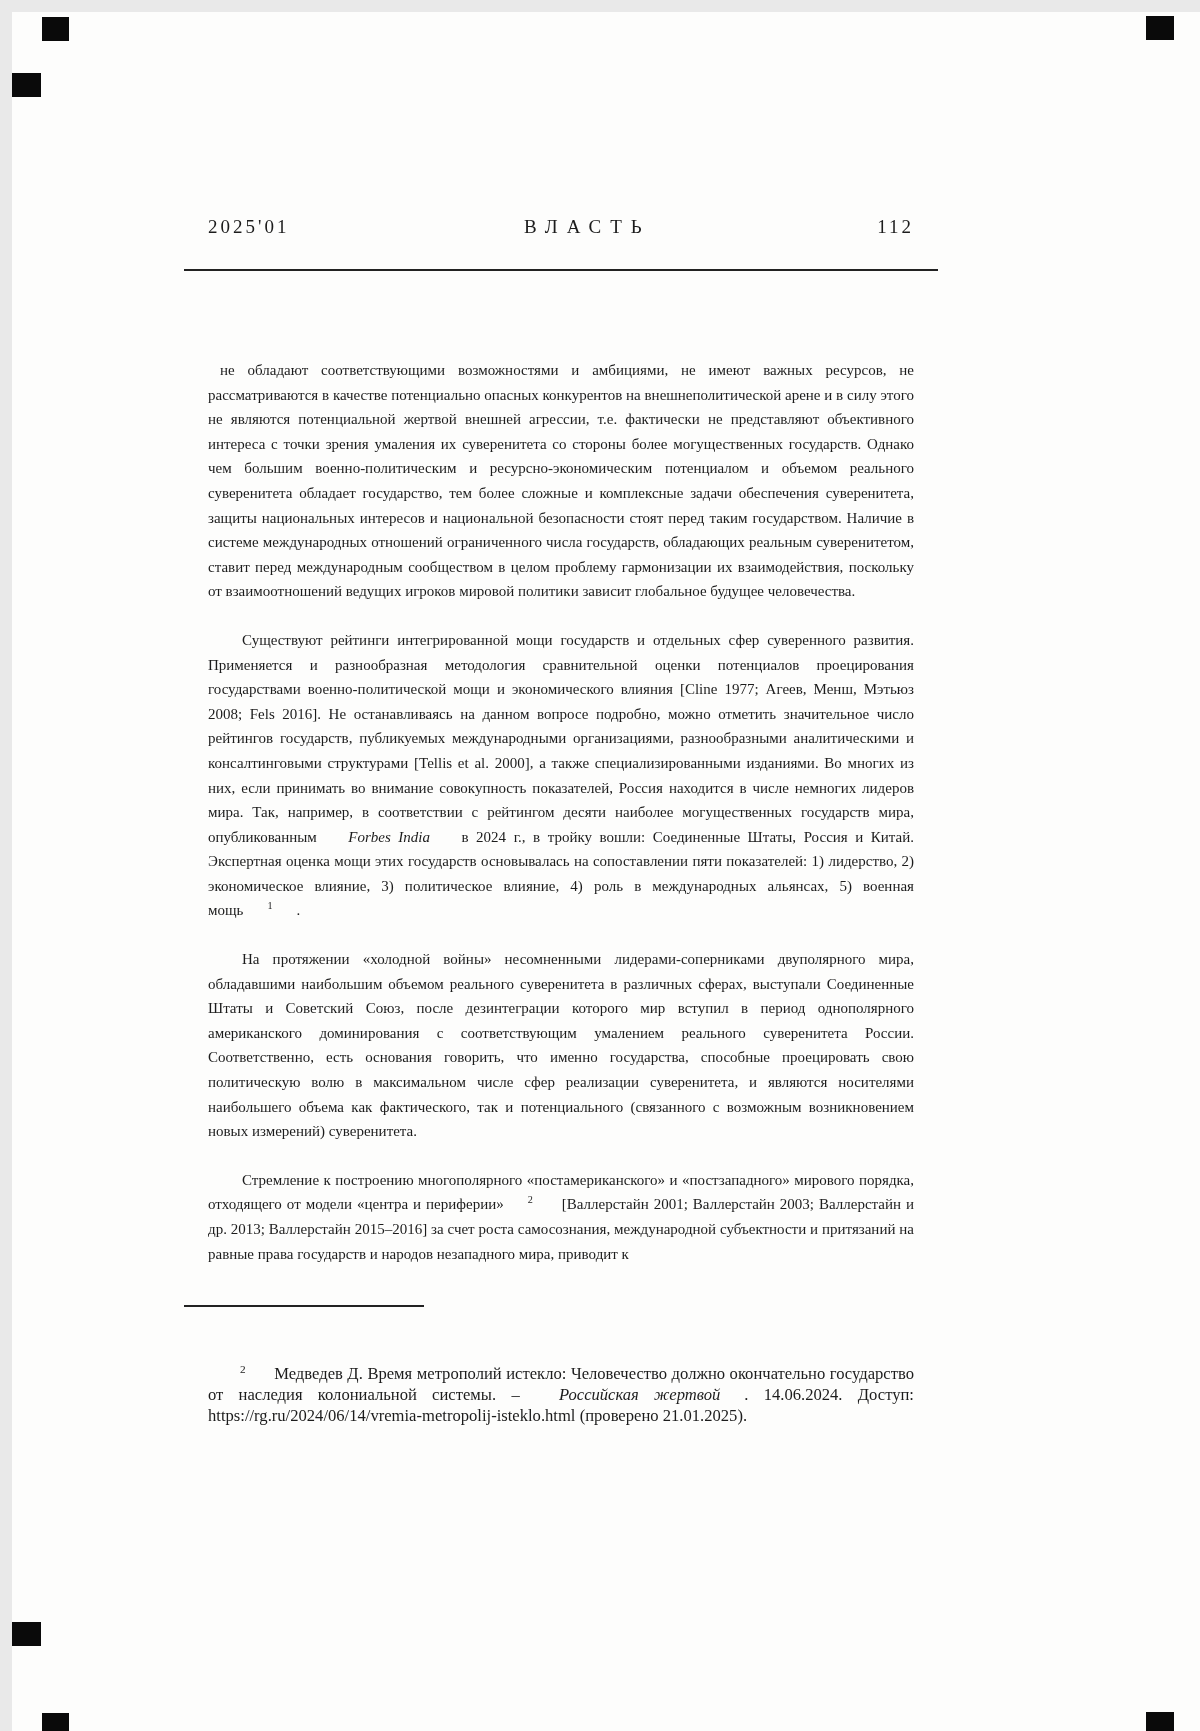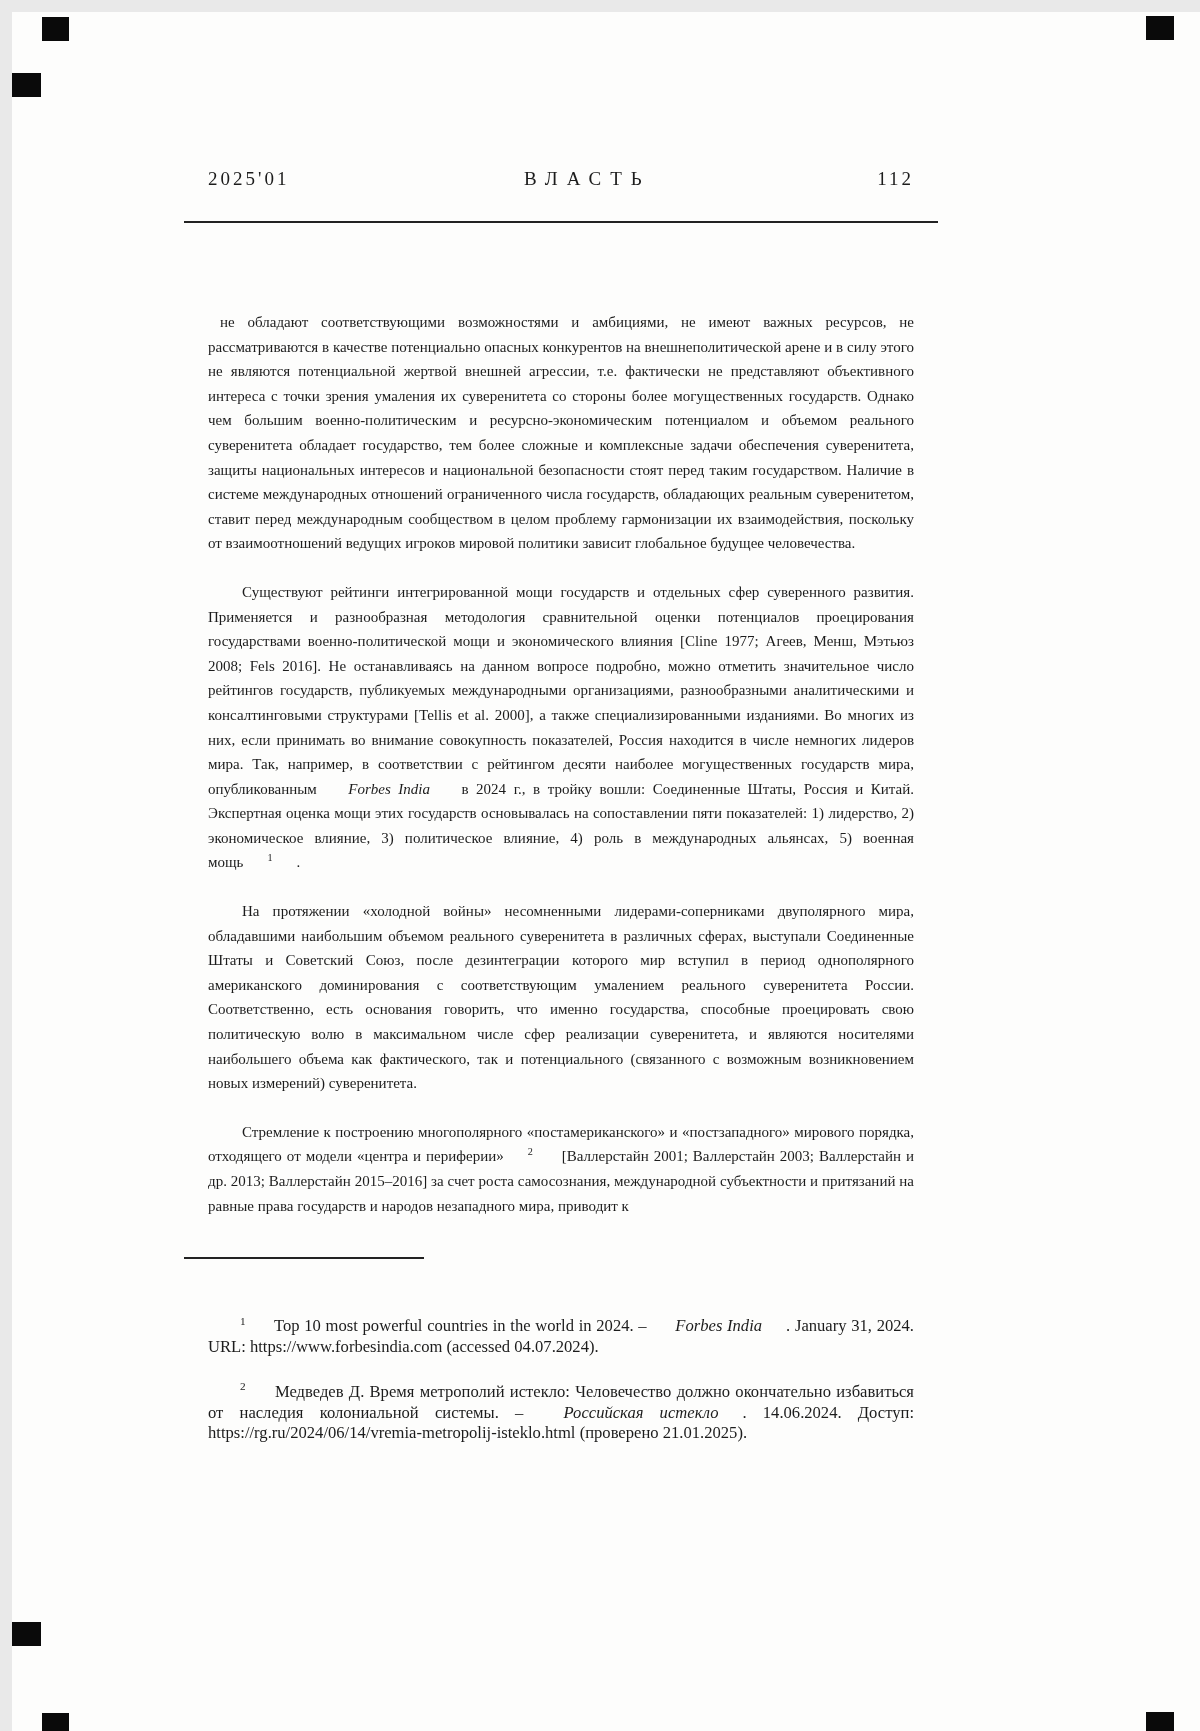--- a/index.html
+++ b/index.html
@@ -37,7 +37,7 @@
     font-weight: 400;
   }
   .issue  { letter-spacing: 3px; }
-  .journal-title { letter-spacing: 9px; padding-left: 20px; }
+  .journal-title { letter-spacing: 9px; padding-left: 20px; margin-top: 48px; }
   .pageno { letter-spacing: 3px; }
   .head-rule {
     height: 0;

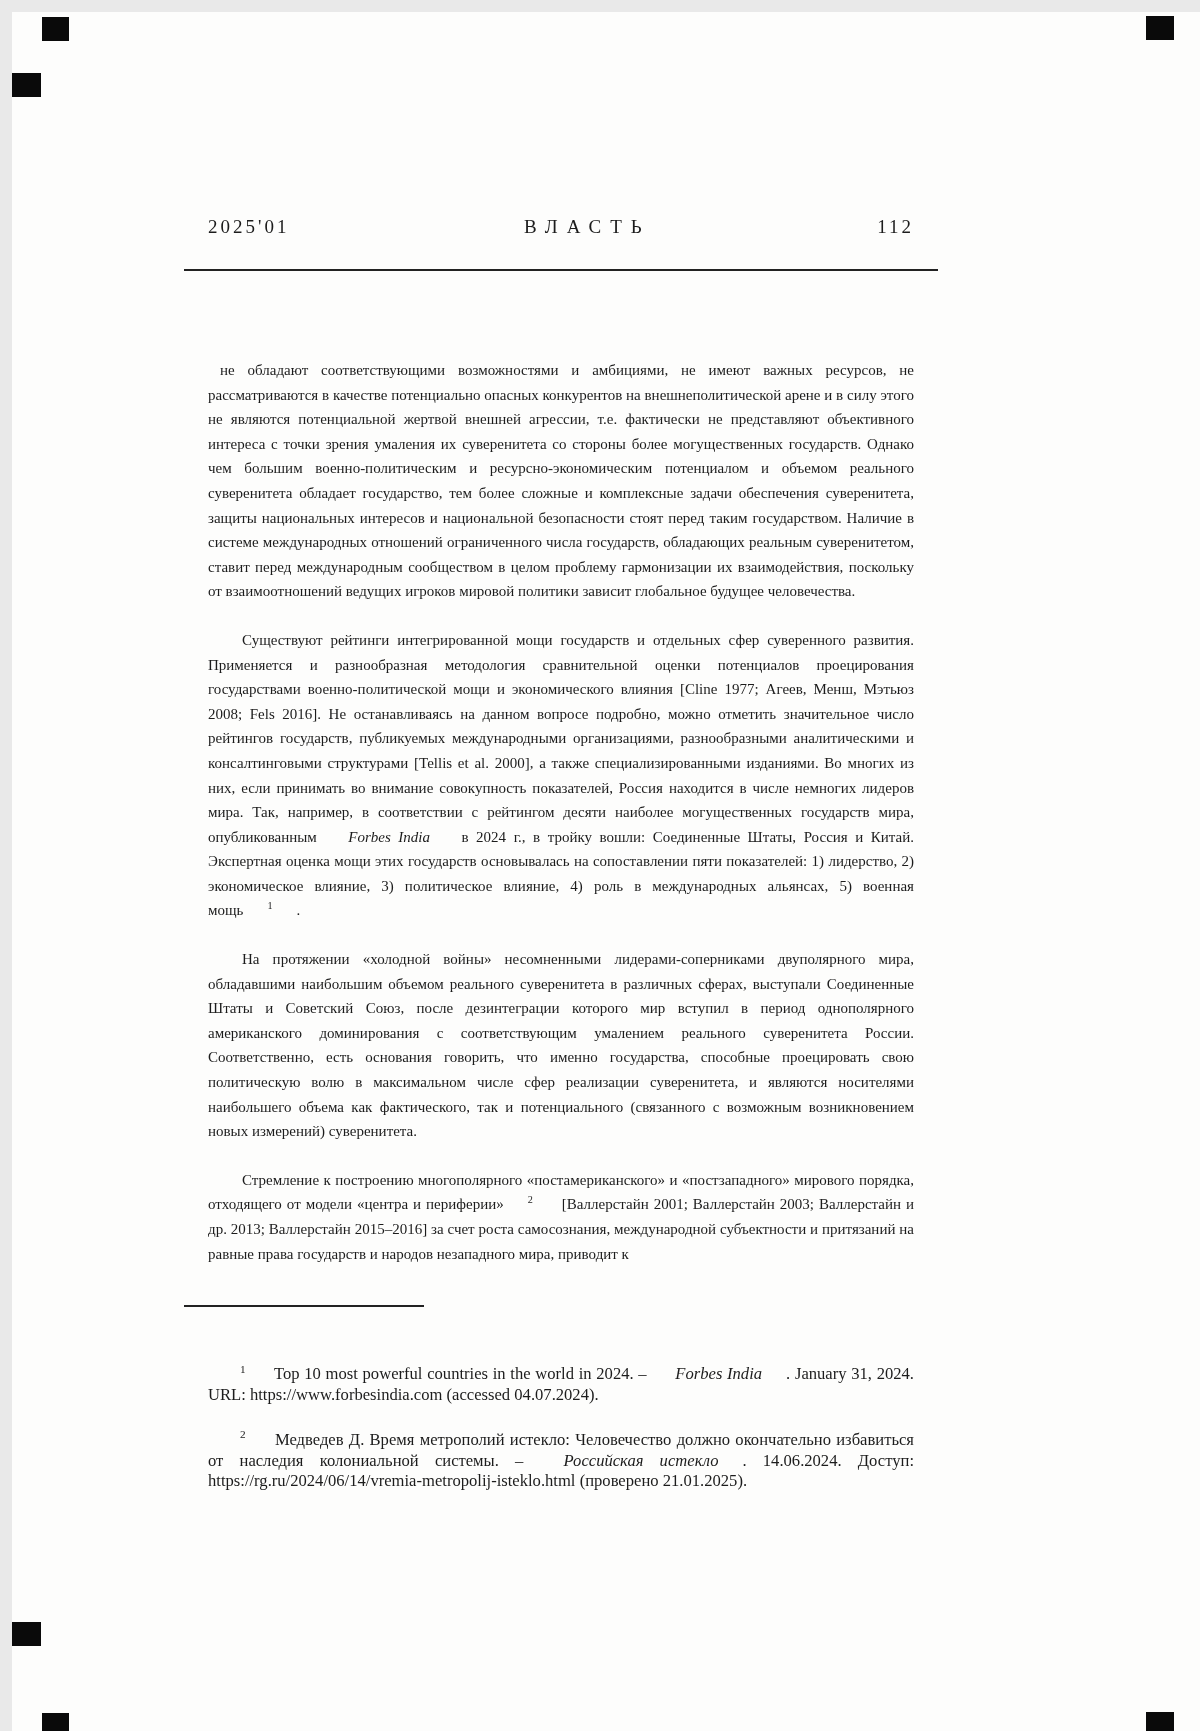--- a/index.html
+++ b/index.html
@@ -104,7 +104,6 @@
     <div class="footnote-rule"></div>
 
     <section class="footnotes" id="footnotes">
-        <p><sup>1</sup><span> Top 10 most powerful countries in the world in 2024. – </span><em>Forbes India</em><span>. January 31, 2024. URL: https://www.forbesindia.com (accessed 04.07.2024).</span></p>
         <p><sup>2</sup><span> Медведев Д. Время метрополий истекло: Человечество должно окончательно избавиться от наследия колониальной системы. – </span><em>Российская истекло</em><span>. 14.06.2024. Доступ: https://rg.ru/2024/06/14/vremia-metropolij-isteklo.html (проверено 21.01.2025).</span></p>
       </section>
 

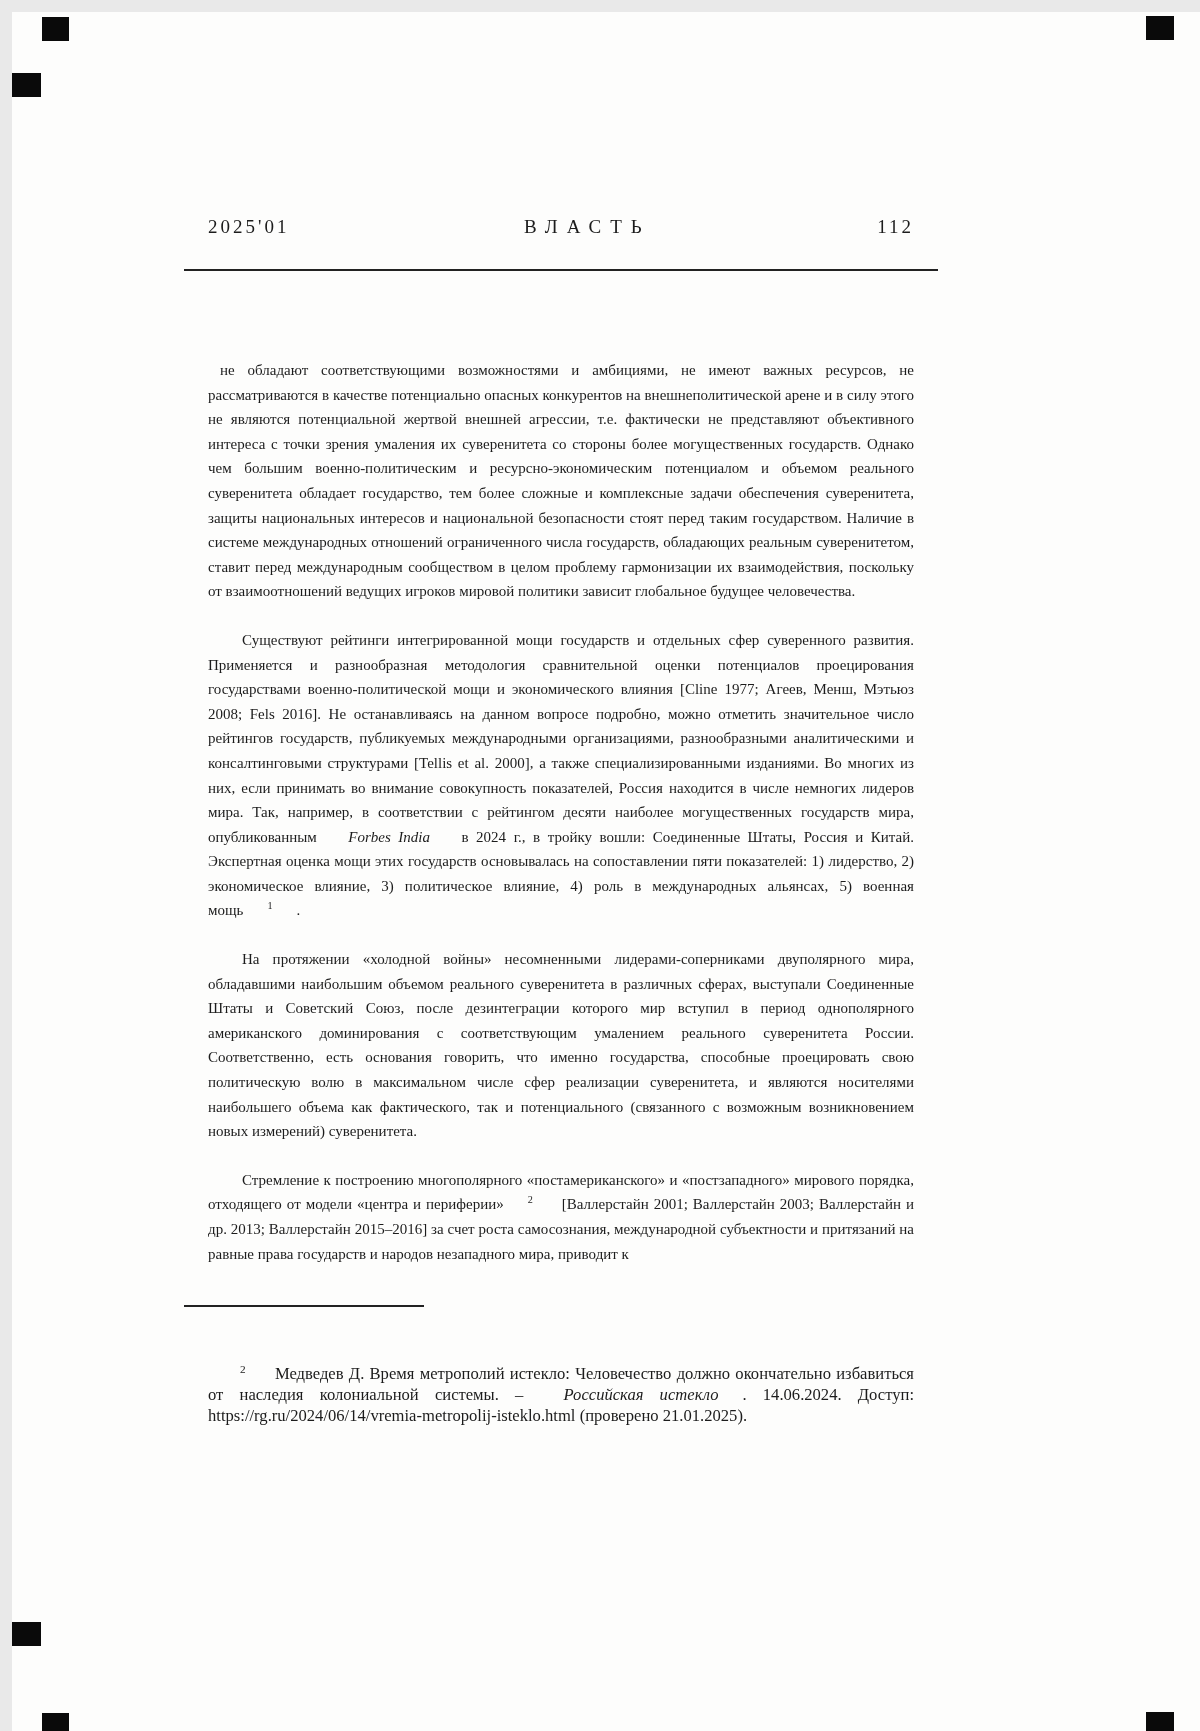--- a/index.html
+++ b/index.html
@@ -104,7 +104,7 @@
     <div class="footnote-rule"></div>
 
     <section class="footnotes" id="footnotes">
-        <p><sup>2</sup><span> Медведев Д. Время метрополий истекло: Человечество должно окончательно избавиться от наследия колониальной системы. – </span><em>Российская истекло</em><span>. 14.06.2024. Доступ: https://rg.ru/2024/06/14/vremia-metropolij-isteklo.html (проверено 21.01.2025).</span></p>
+        <p><sup>2</sup><span> Медведев Д. Время метрополий истекло: Человечество должно окончательно государство от наследия колониальной системы. – </span><em>Российская истекло</em><span>. 14.06.2024. Доступ: https://rg.ru/2024/06/14/vremia-metropolij-isteklo.html (проверено 21.01.2025).</span></p>
       </section>
 
   </div>

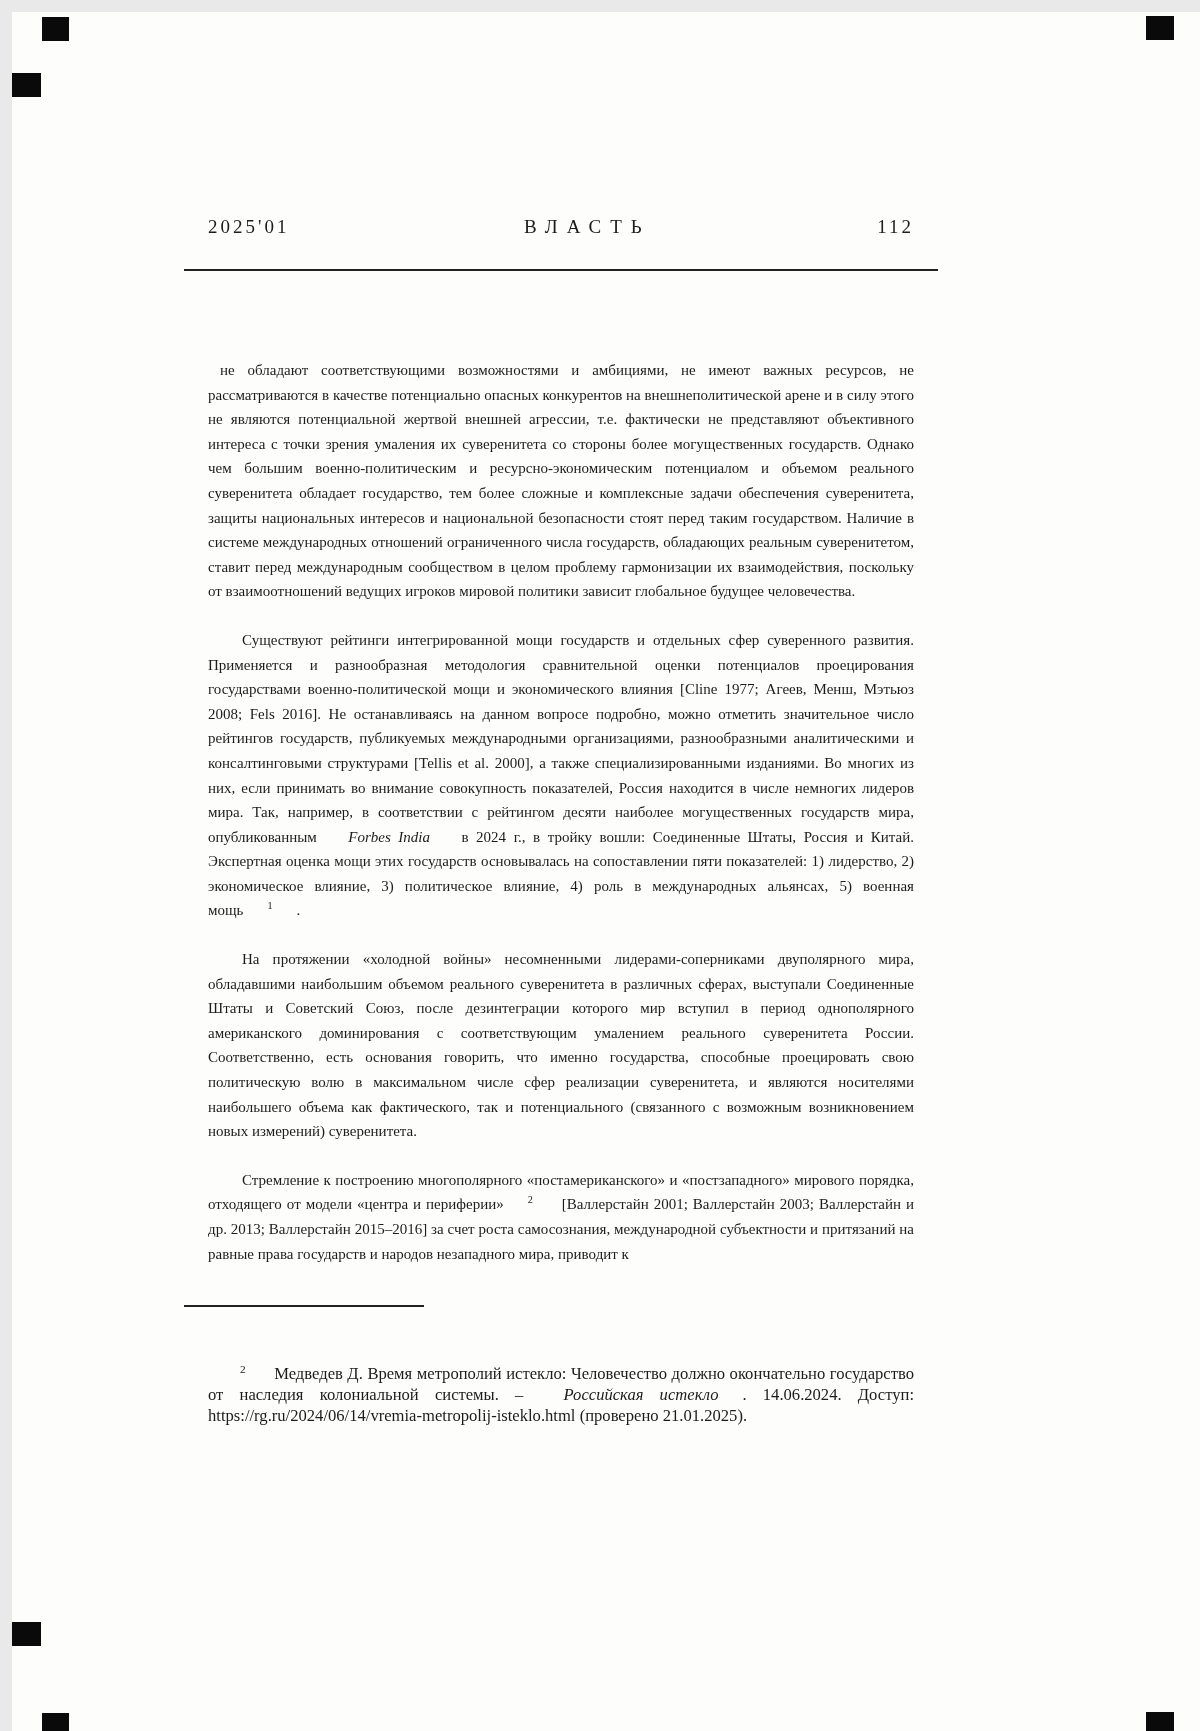--- a/index.html
+++ b/index.html
@@ -104,7 +104,7 @@
     <div class="footnote-rule"></div>
 
     <section class="footnotes" id="footnotes">
-        <p><sup>2</sup><span> Медведев Д. Время метрополий истекло: Человечество должно окончательно государство от наследия колониальной системы. – </span><em>Российская истекло</em><span>. 14.06.2024. Доступ: https://rg.ru/2024/06/14/vremia-metropolij-isteklo.html (проверено 21.01.2025).</span></p>
+        <p><sup>2</sup><span> Медведев Д. Время метрополий истекло: Человечество должно окончательно государство от наследия колониальной системы. – </span><em>Российская жертвой</em><span>. 14.06.2024. Доступ: https://rg.ru/2024/06/14/vremia-metropolij-isteklo.html (проверено 21.01.2025).</span></p>
       </section>
 
   </div>

